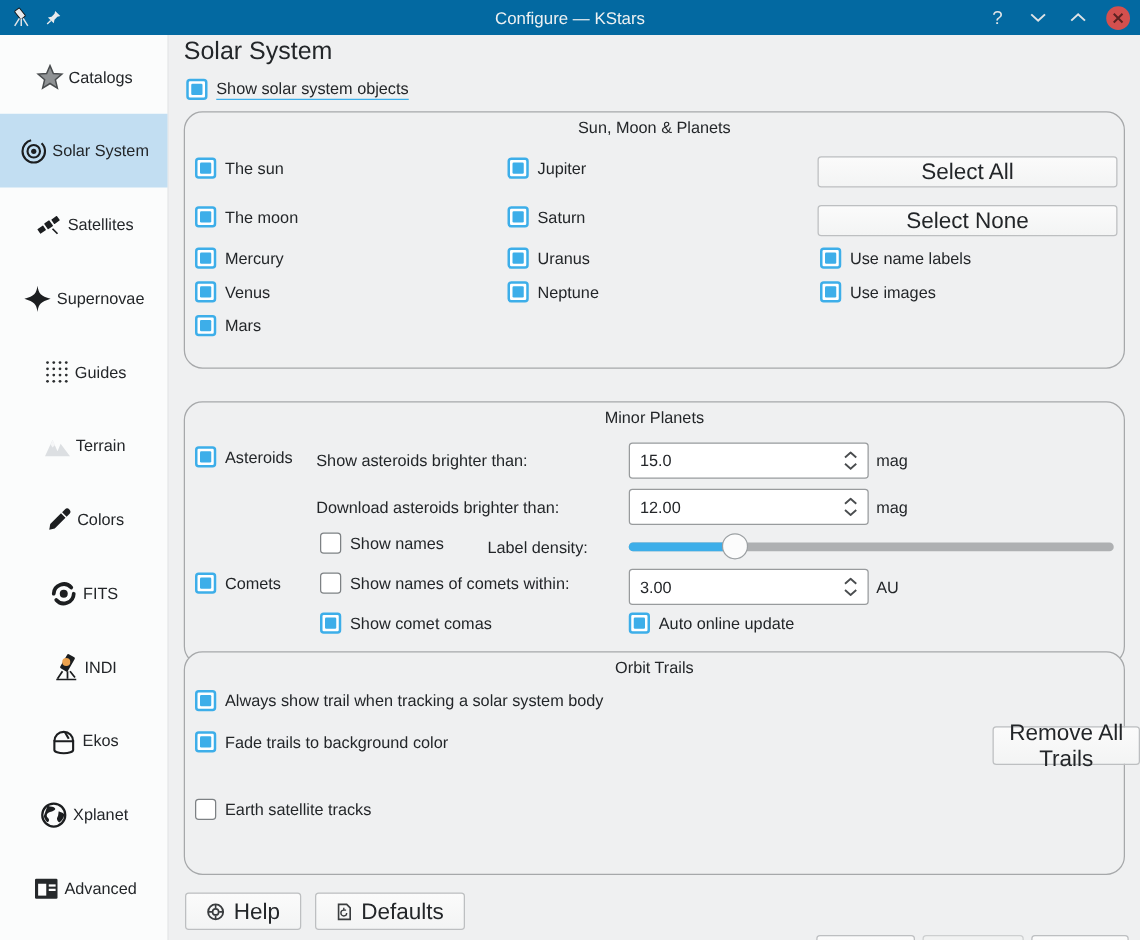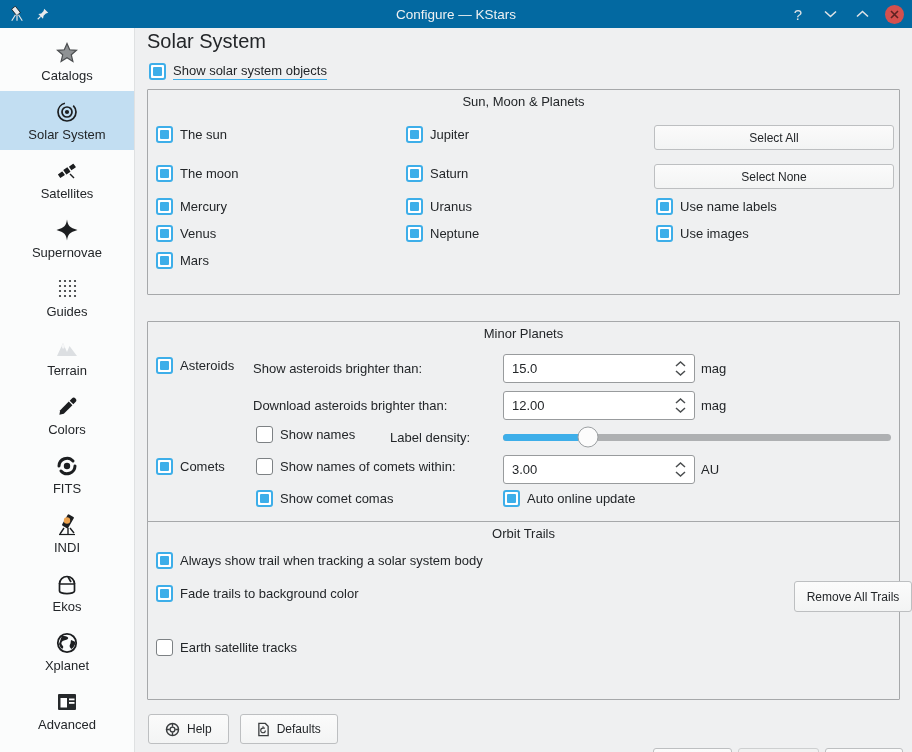--- a/index.html
+++ b/index.html
@@ -22,7 +22,7 @@
   
   .sidebar { position:absolute; top:28px; left:0; width:135px; bottom:0;
     background:#fbfcfc; border-right:1px solid #dfe1e2; padding-top:4px; }
-  .side-item { height:59px; display:flex; flex-direction:column; align-items:center; justify-content:center; gap:3px; cursor:pointer; }
+  .side-item { height:59px; display:flex; flex-direction:row; align-items:center; justify-content:center; gap:3px; cursor:pointer; }
   .side-item.selected { background:#c2def2; }
   .side-item .lbl { font-size:13px; color:#232629; }
   .side-icon { width:24px; height:24px; display:block; }

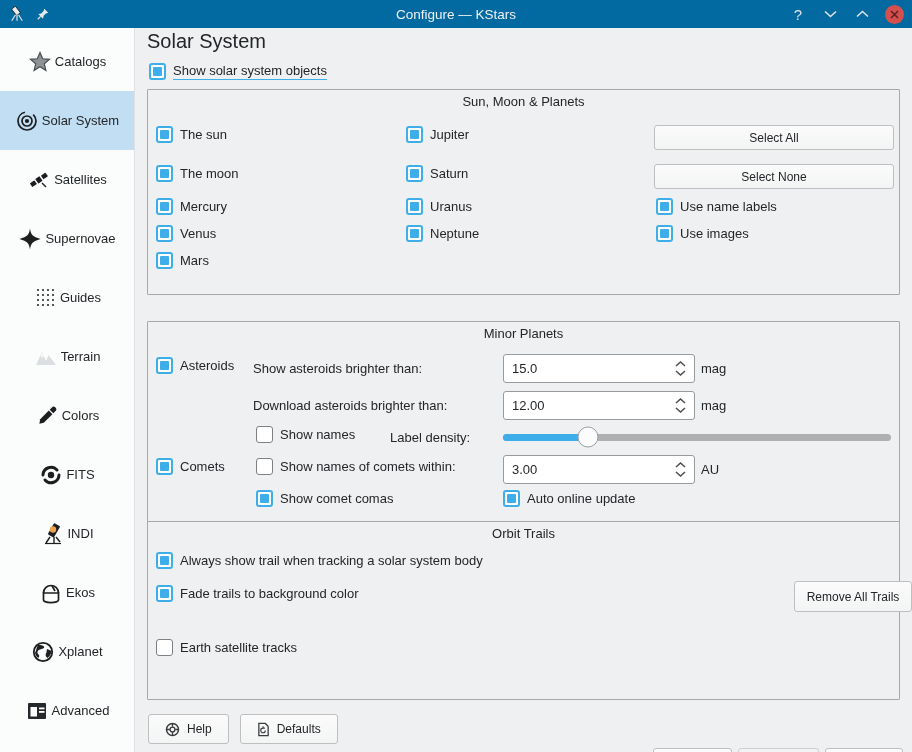--- a/index.html
+++ b/index.html
@@ -37,7 +37,7 @@
   .cb.unchecked { border:1px solid #7d8184; }
   .master-row { left:14px; top:35px; }
   .master-row .lbl { border-bottom:1px solid #3daee9; padding-bottom:1px; }
-  .group { position:absolute; left:12px; width:753px; border:1px solid #a6a8aa; border-radius:1px; background:#eff0f1; }
+  .group { position:absolute; left:12px; width:753px; border:1px solid #a6a8aa; border-radius:15px; background:#eff0f1; }
   .group-title { position:absolute; top:4px; left:0; right:0; text-align:center; color:#232629; }
   .g1 { top:61px; height:206px; }
   .g2 { top:274px; height:211px;margin-top:19px; }

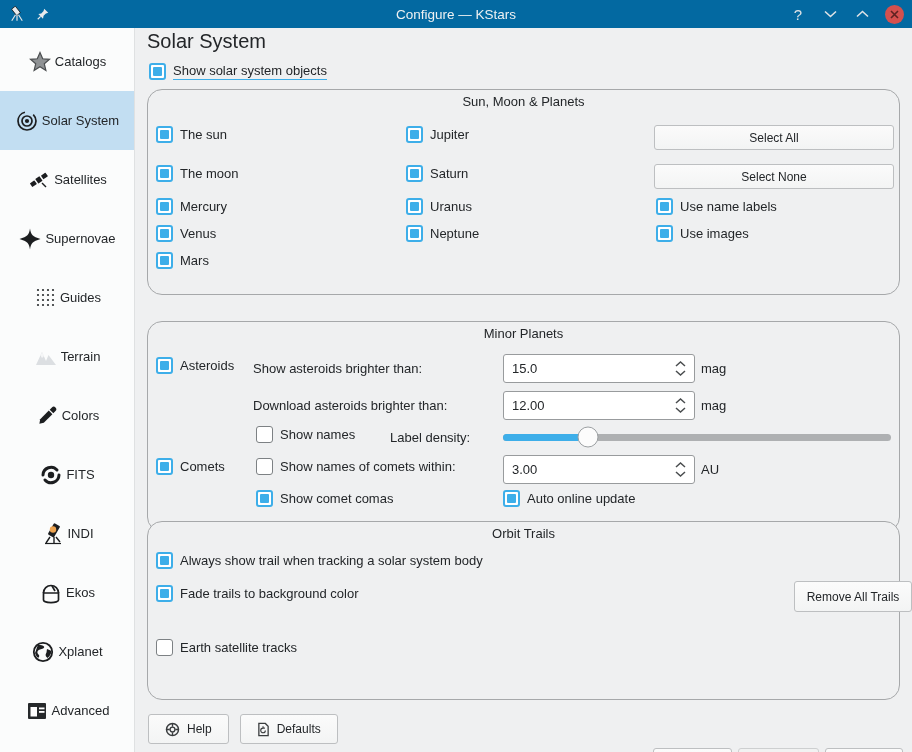--- a/index.html
+++ b/index.html
@@ -44,7 +44,7 @@
   .g3 { top:493px; height:179px; }
   .btn { display:inline-flex; align-items:center; justify-content:center; gap:7px;
     background:linear-gradient(#fbfbfb,#f3f4f4); border:1px solid #bdbfc1; border-radius:3px;
-    font-size:12px; color:#232629; cursor:pointer; }
+    font-size:18px; color:#232629; cursor:pointer; }
   .btn.small { width:240px; height:25px; }
   .btn.disabled { color:#0369a1; background:#f1f2f2; border-color:#cdcfd0; cursor:default; }
   .spin { position:absolute; width:192px; height:29px; background:#fff; border:1px solid #989b9d;

